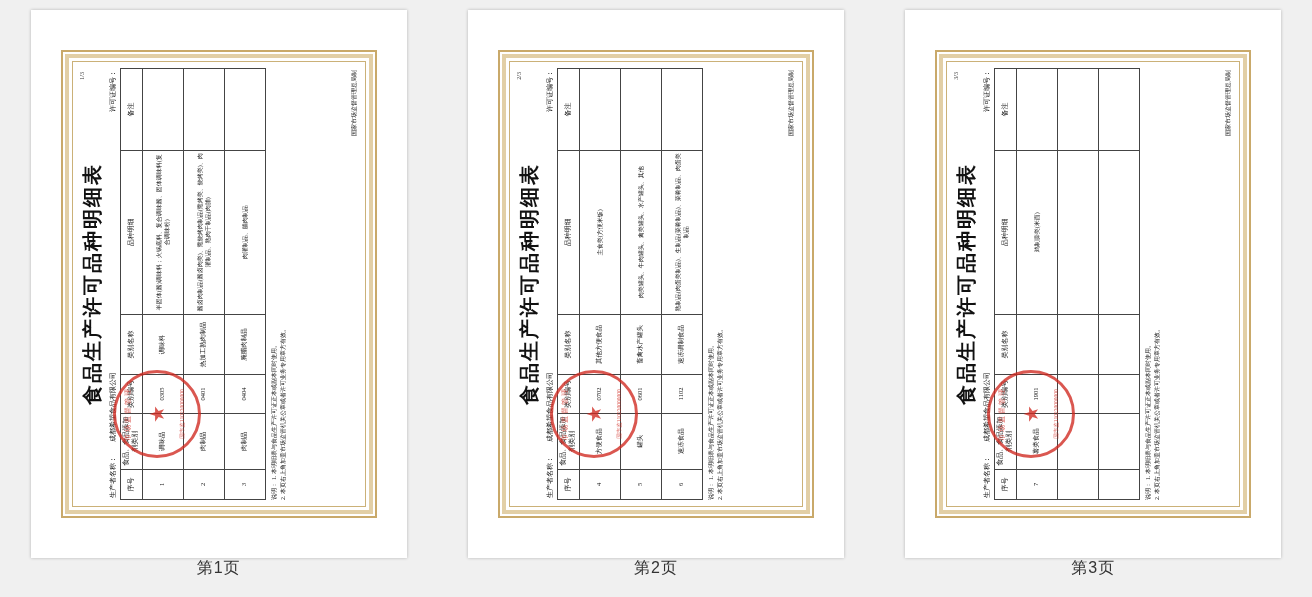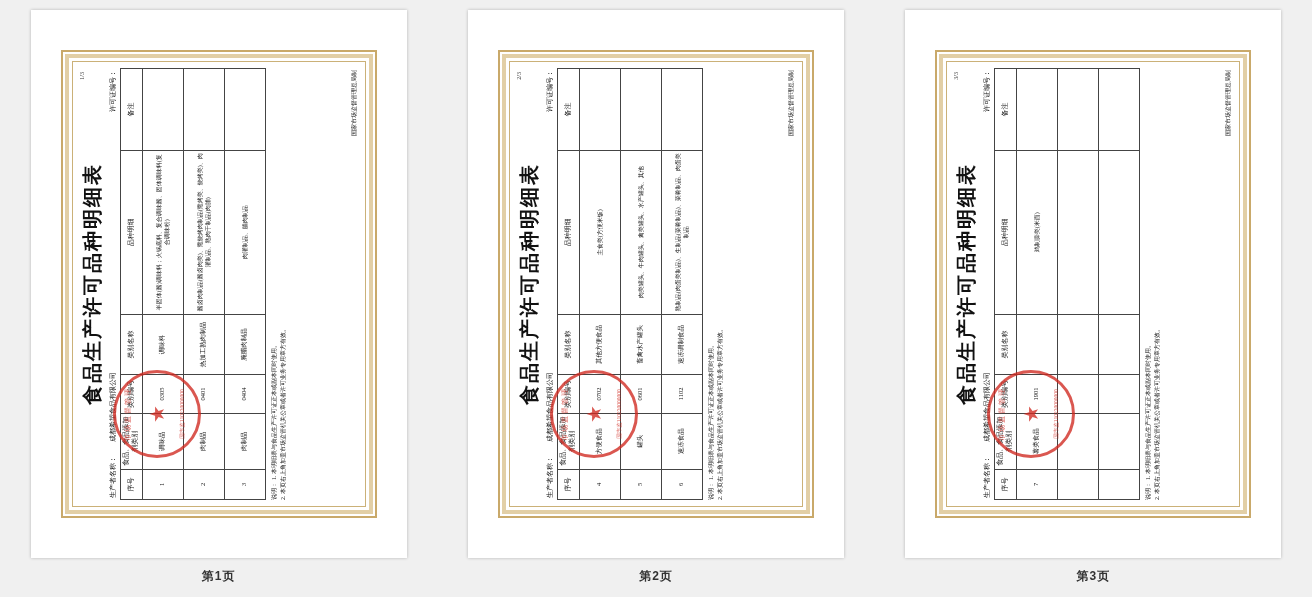--- a/index.html
+++ b/index.html
@@ -38,11 +38,9 @@
     overflow: hidden;
   }
   .page-label {
-    margin-top: 10px;
-    font-size: 12px;
+    font-size: 16px;
     color: #333;
     letter-spacing: 1px;
-    font-weight: bold;
   }
 
   

